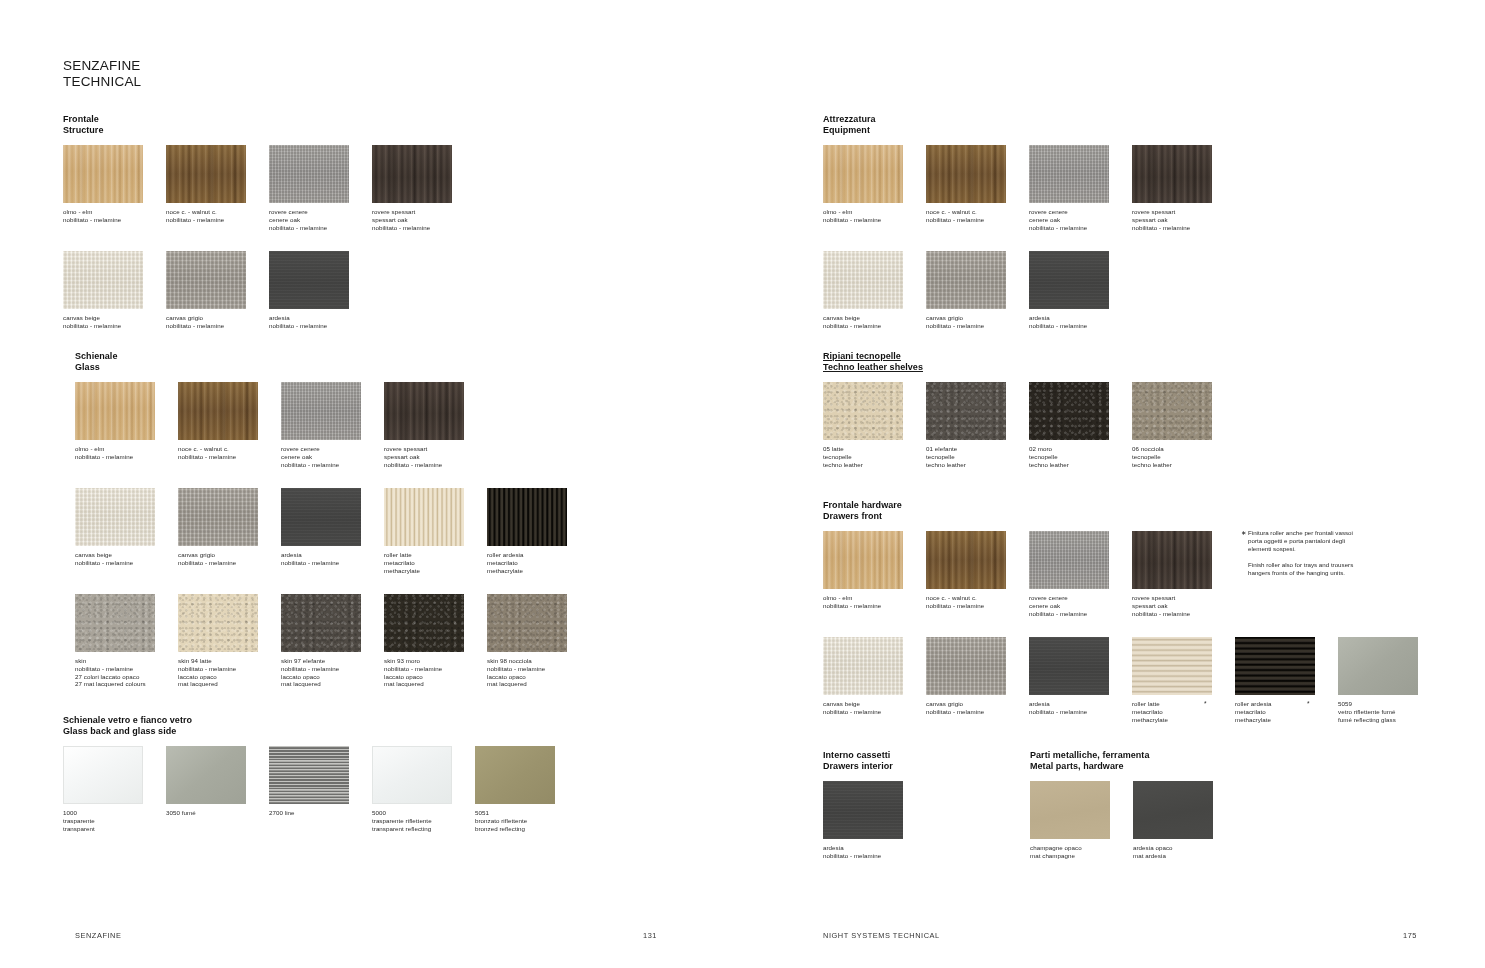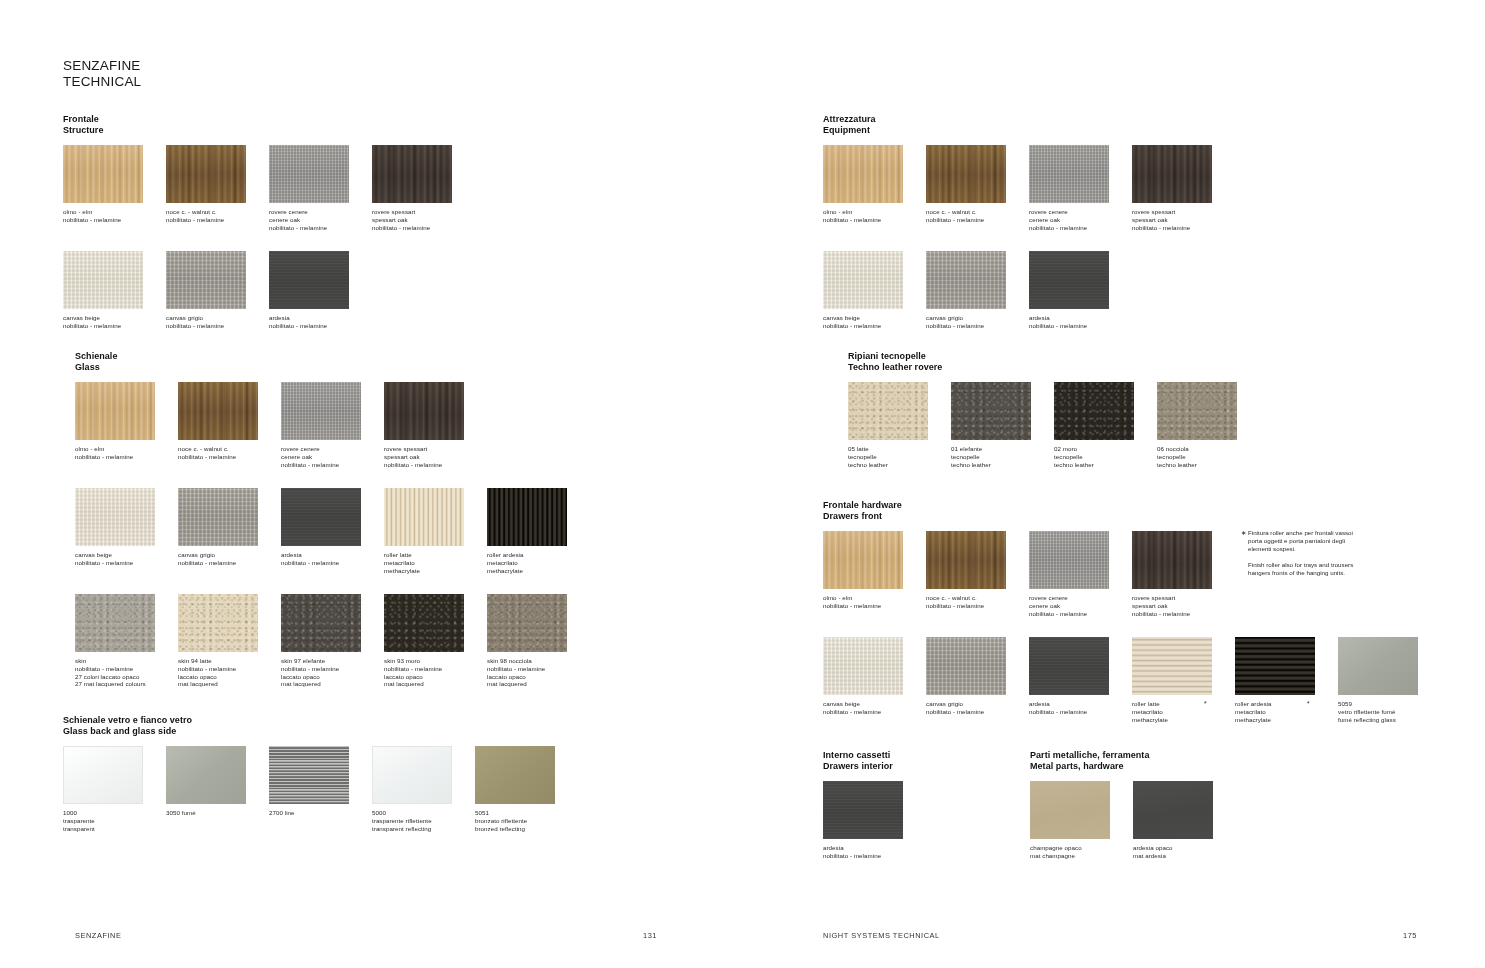--- a/index.html
+++ b/index.html
@@ -569,7 +569,7 @@
       </div>
   </div>
 
-  <div class="section" style="left:848px;top:351px;">
+  <div class="section" style="left:823px;top:351px;text-decoration:underline;">
     <div class="sec-head">
       <div>Ripiani tecnopelle</div>
       <div>Techno leather rovere</div>

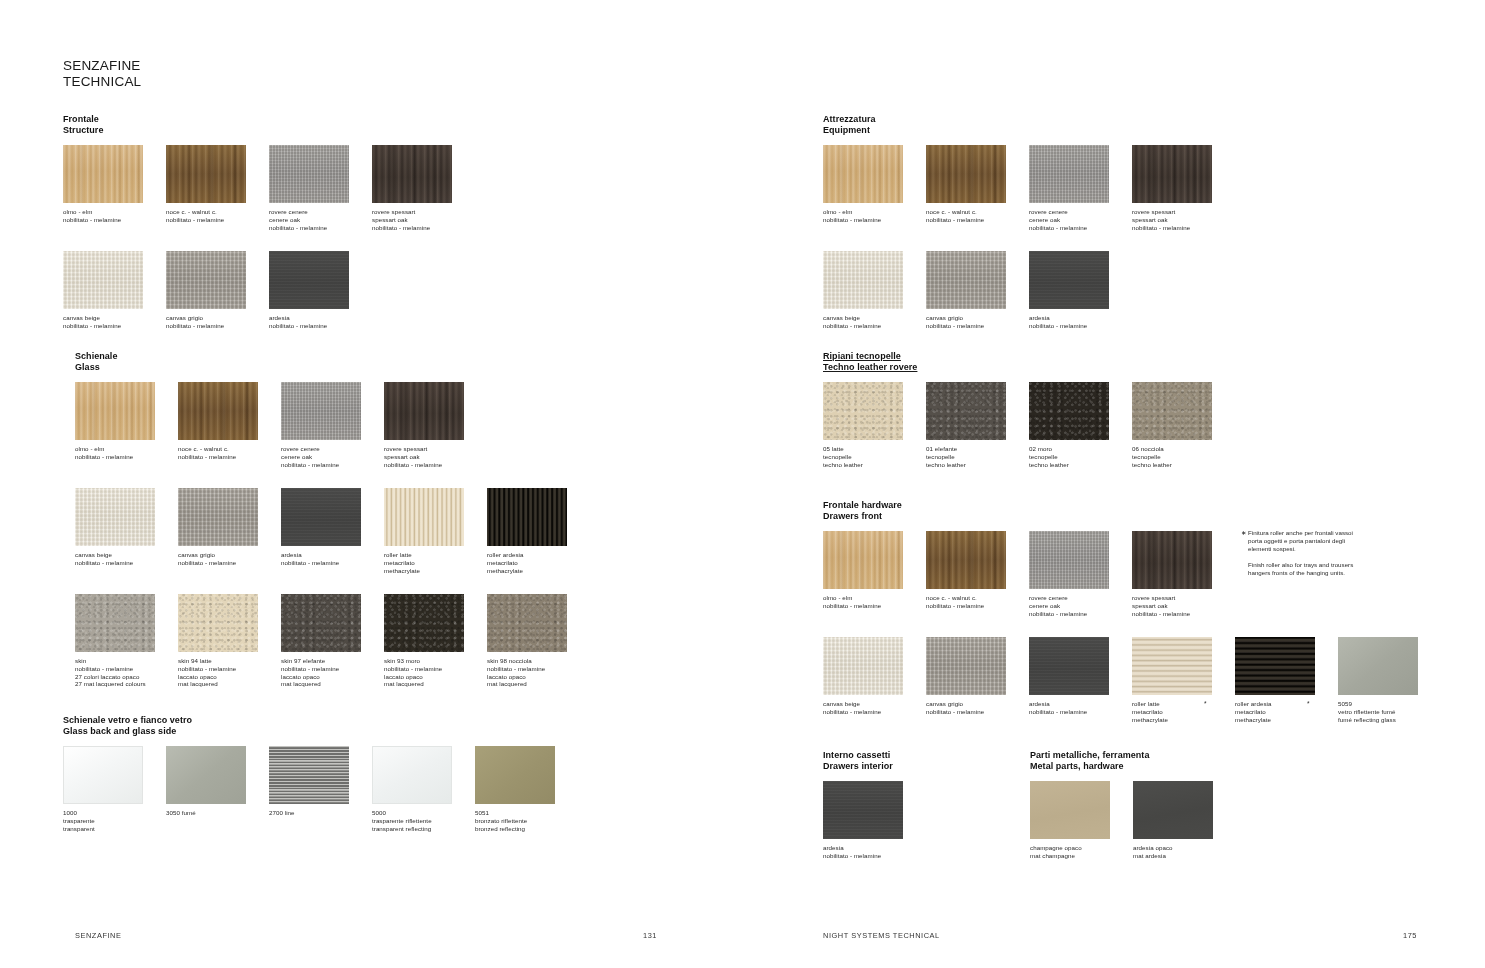--- a/index.html
+++ b/index.html
@@ -572,7 +572,7 @@
   <div class="section" style="left:823px;top:351px;text-decoration:underline;">
     <div class="sec-head">
       <div>Ripiani tecnopelle</div>
-      <div>Techno leather rovere</div>
+      <div>Techno leather shelves</div>
     </div>
     <div class="row" style="height:98px;">
         <div class="cell" style="left: 0px;">

